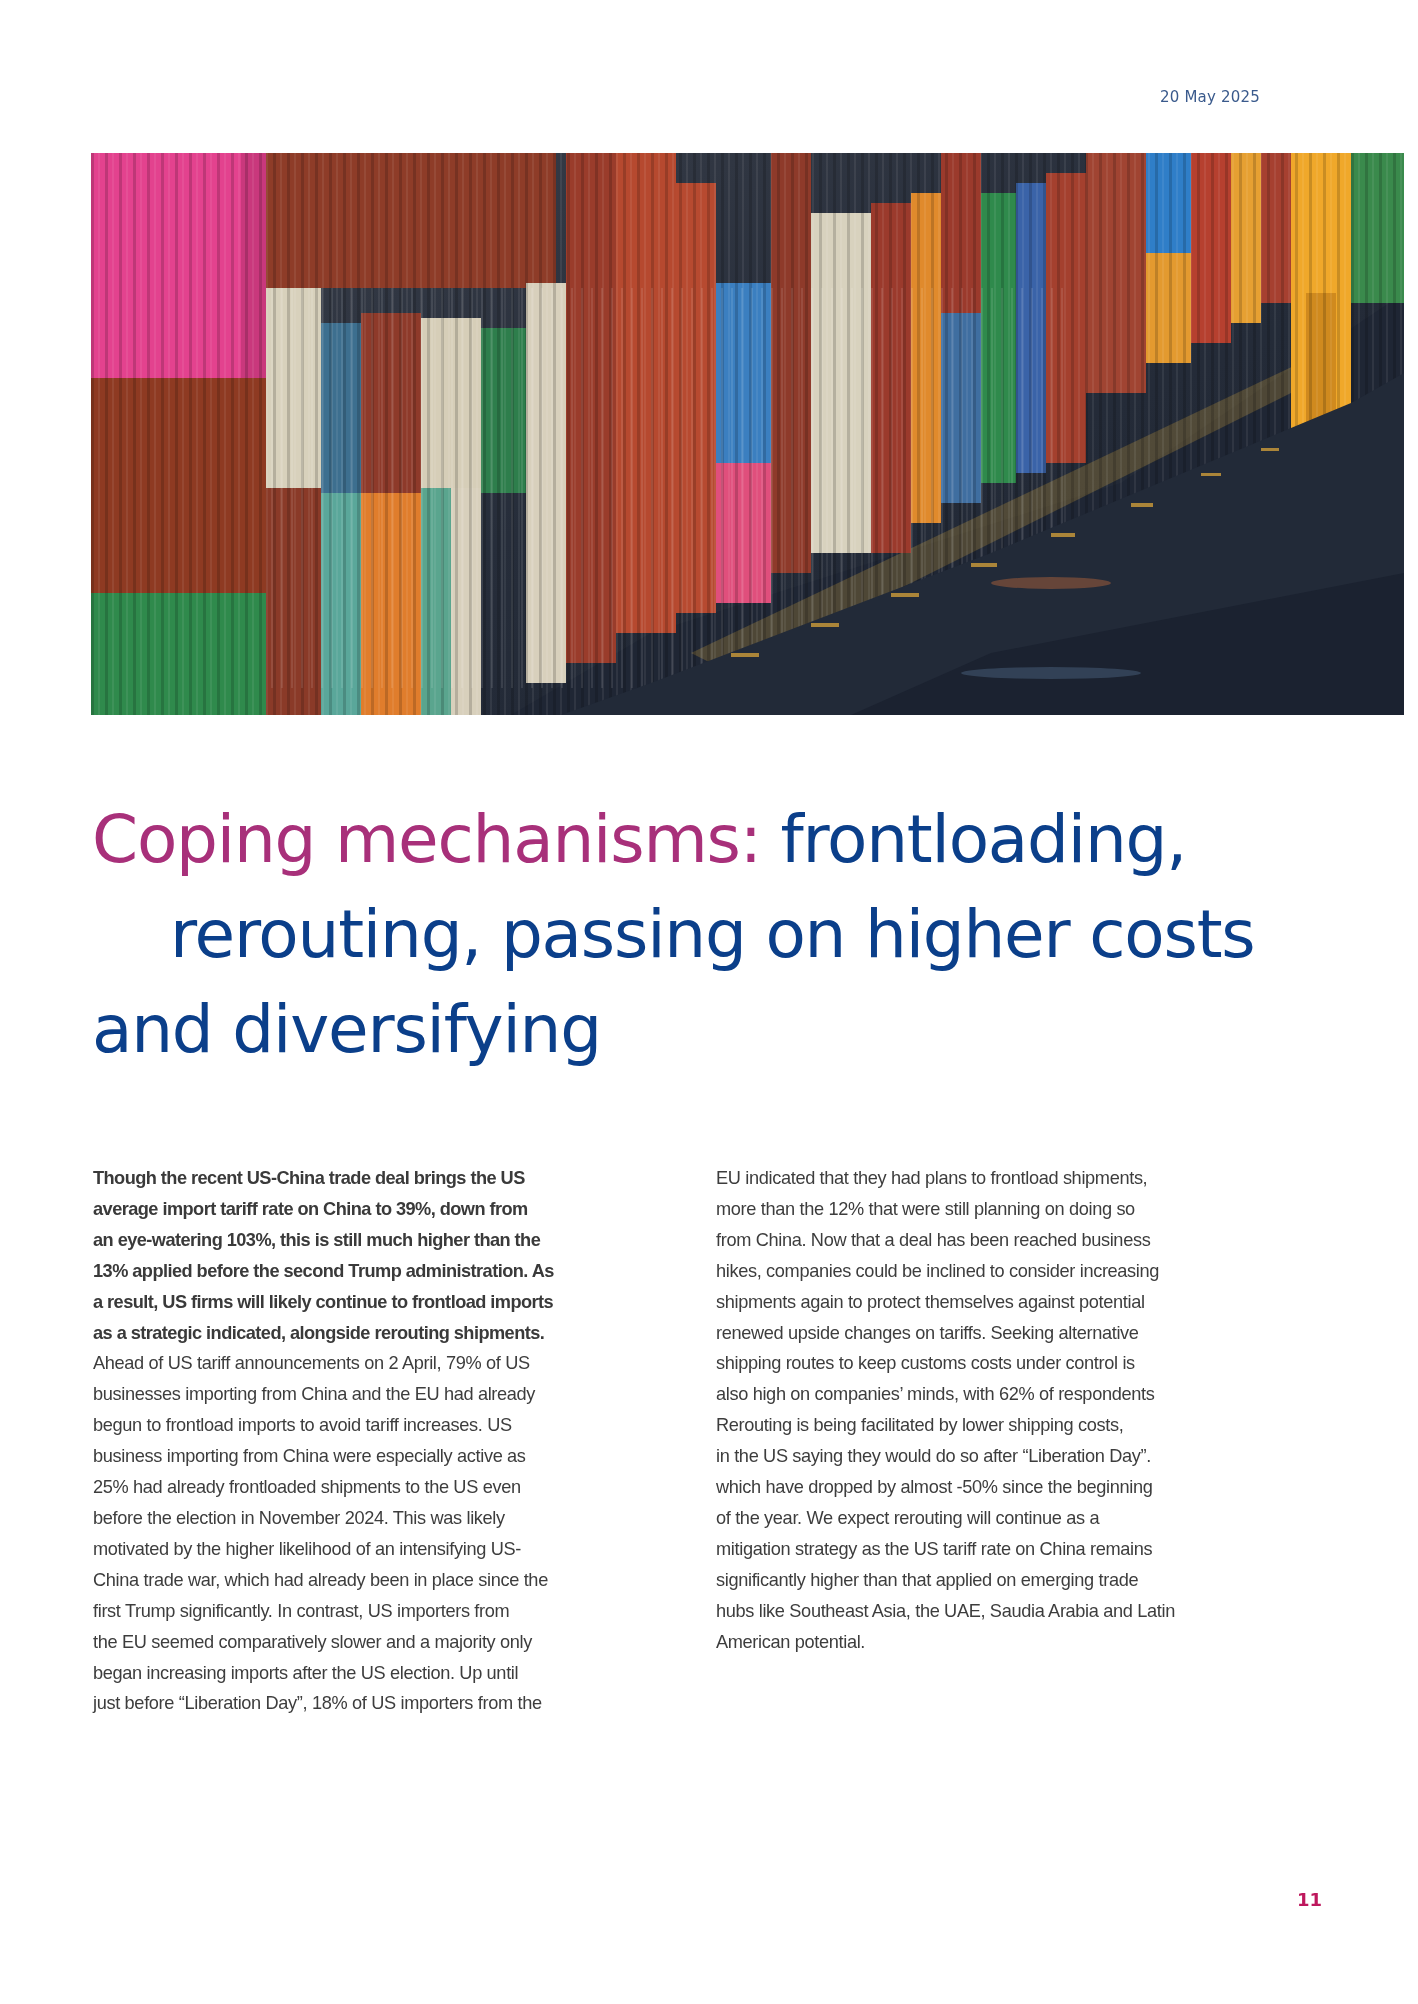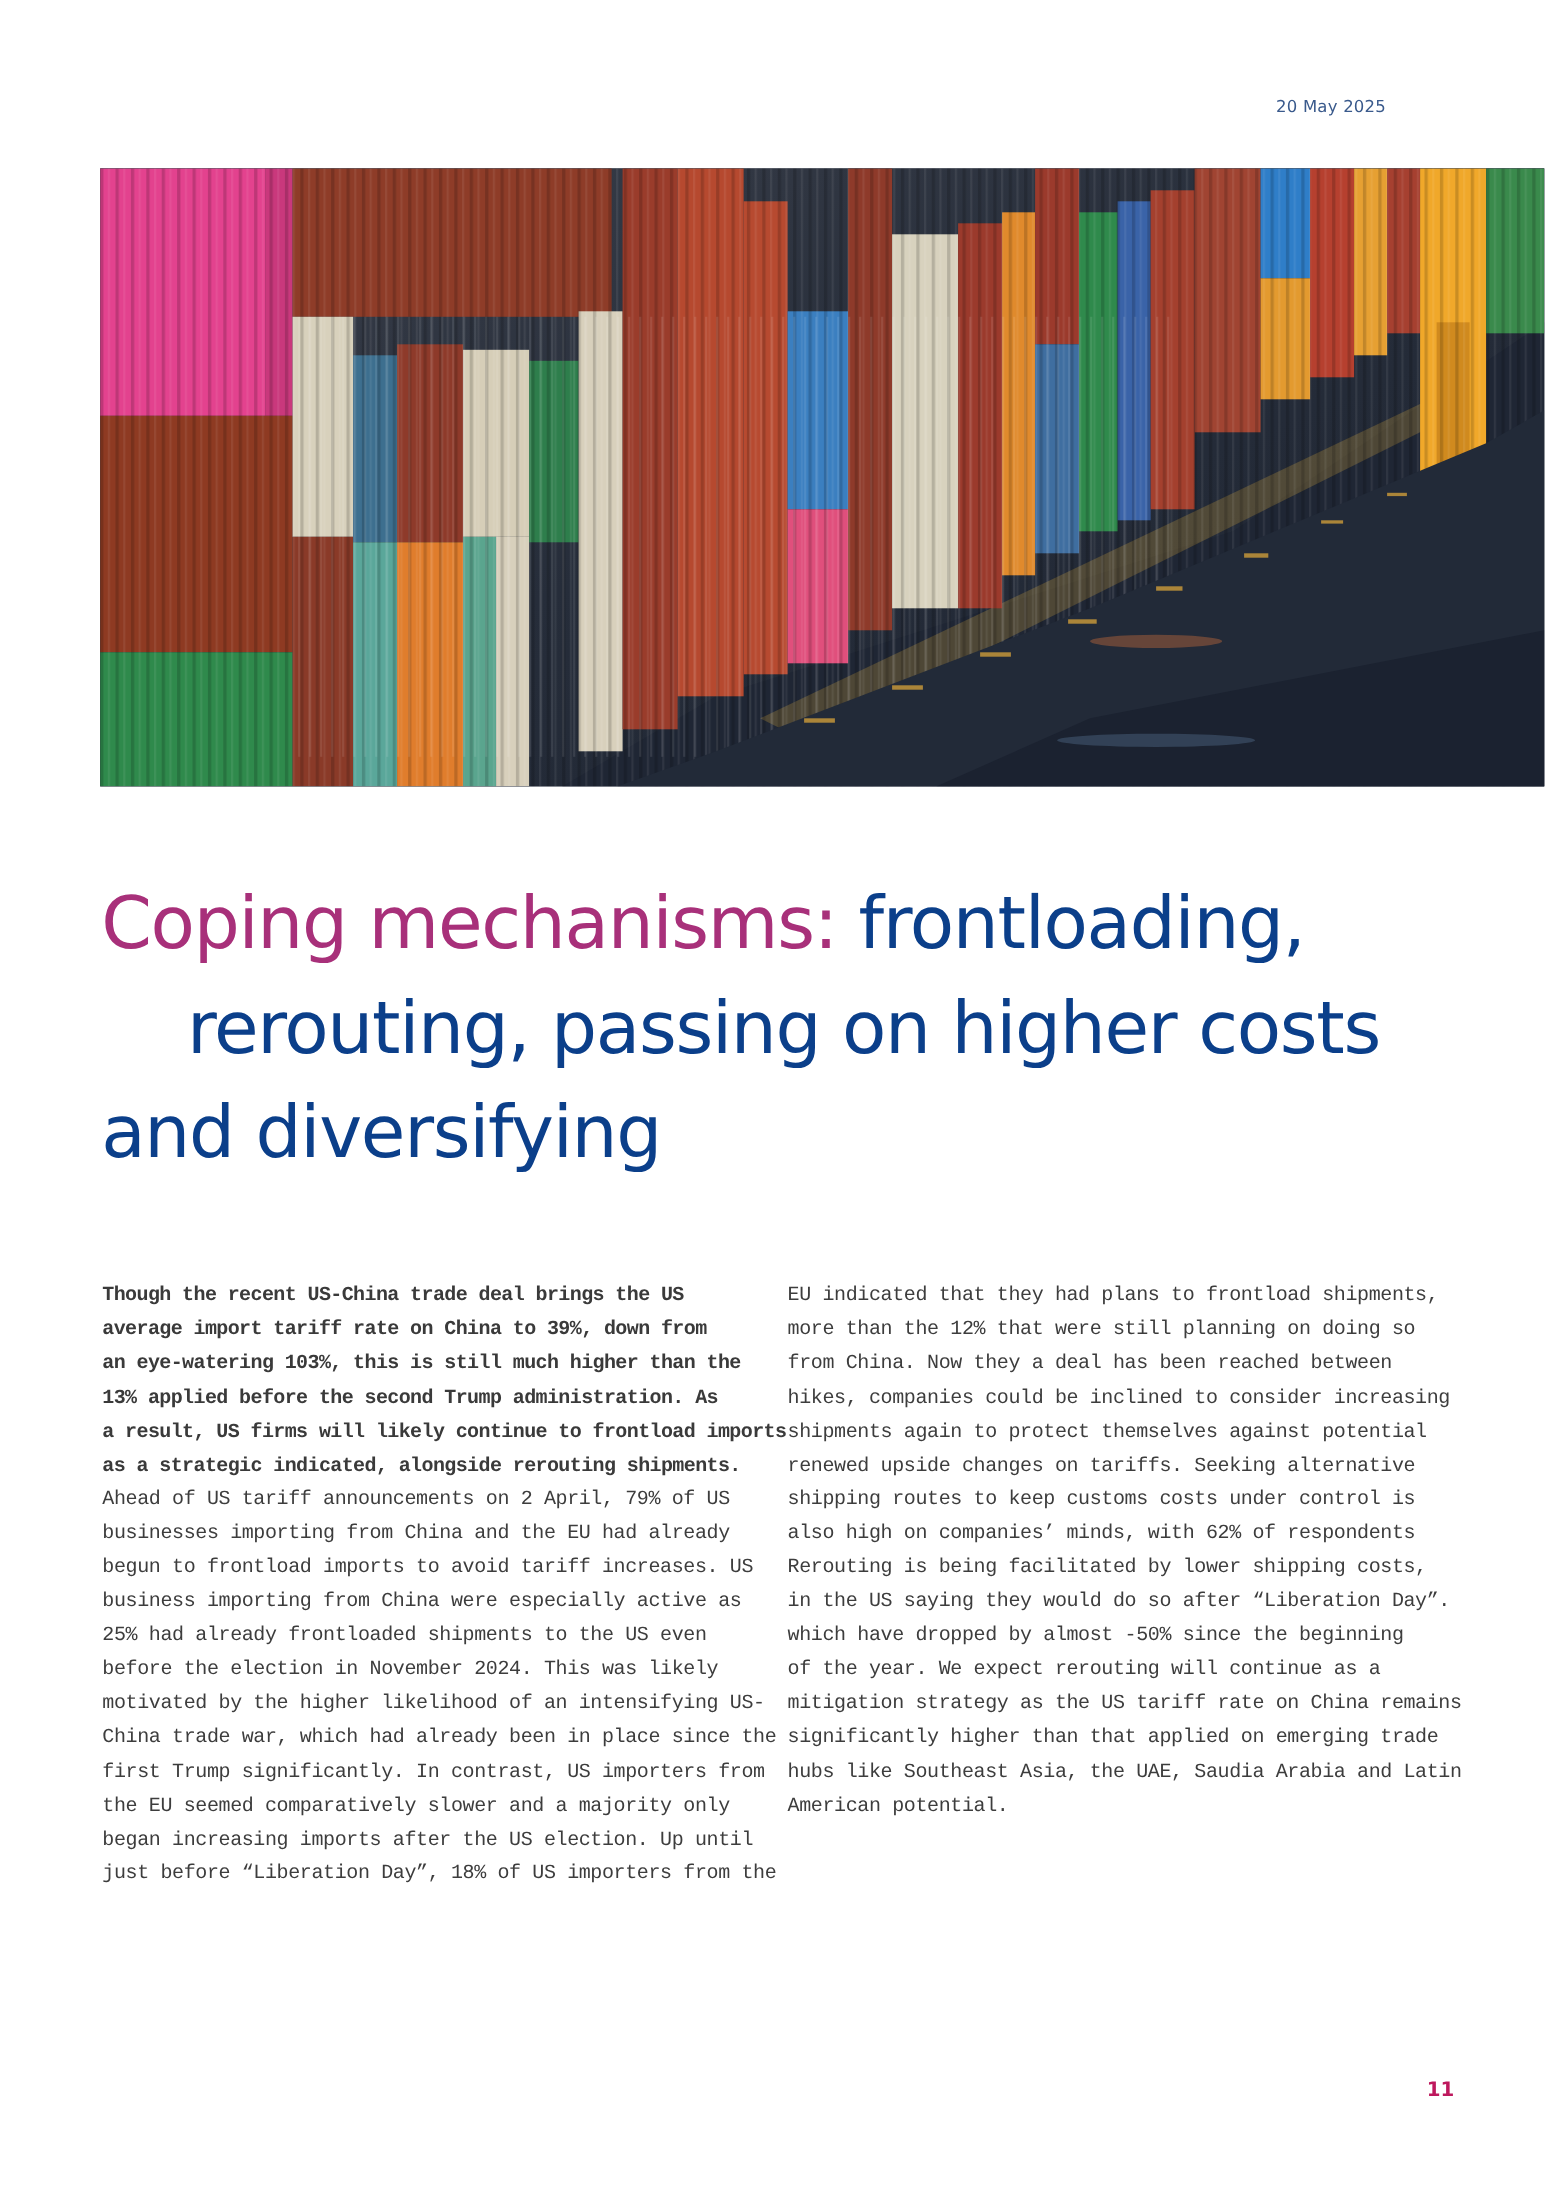--- a/index.html
+++ b/index.html
@@ -56,7 +56,7 @@
       position: absolute;
       top: 1163px;
       width: 610px;
-      font-family: Liberation Mono, monospace;
+      font-family: Liberation Sans, sans-serif;
       font-size: 18.2px;
       line-height: 30.9px;
       color: #3d3d3d;

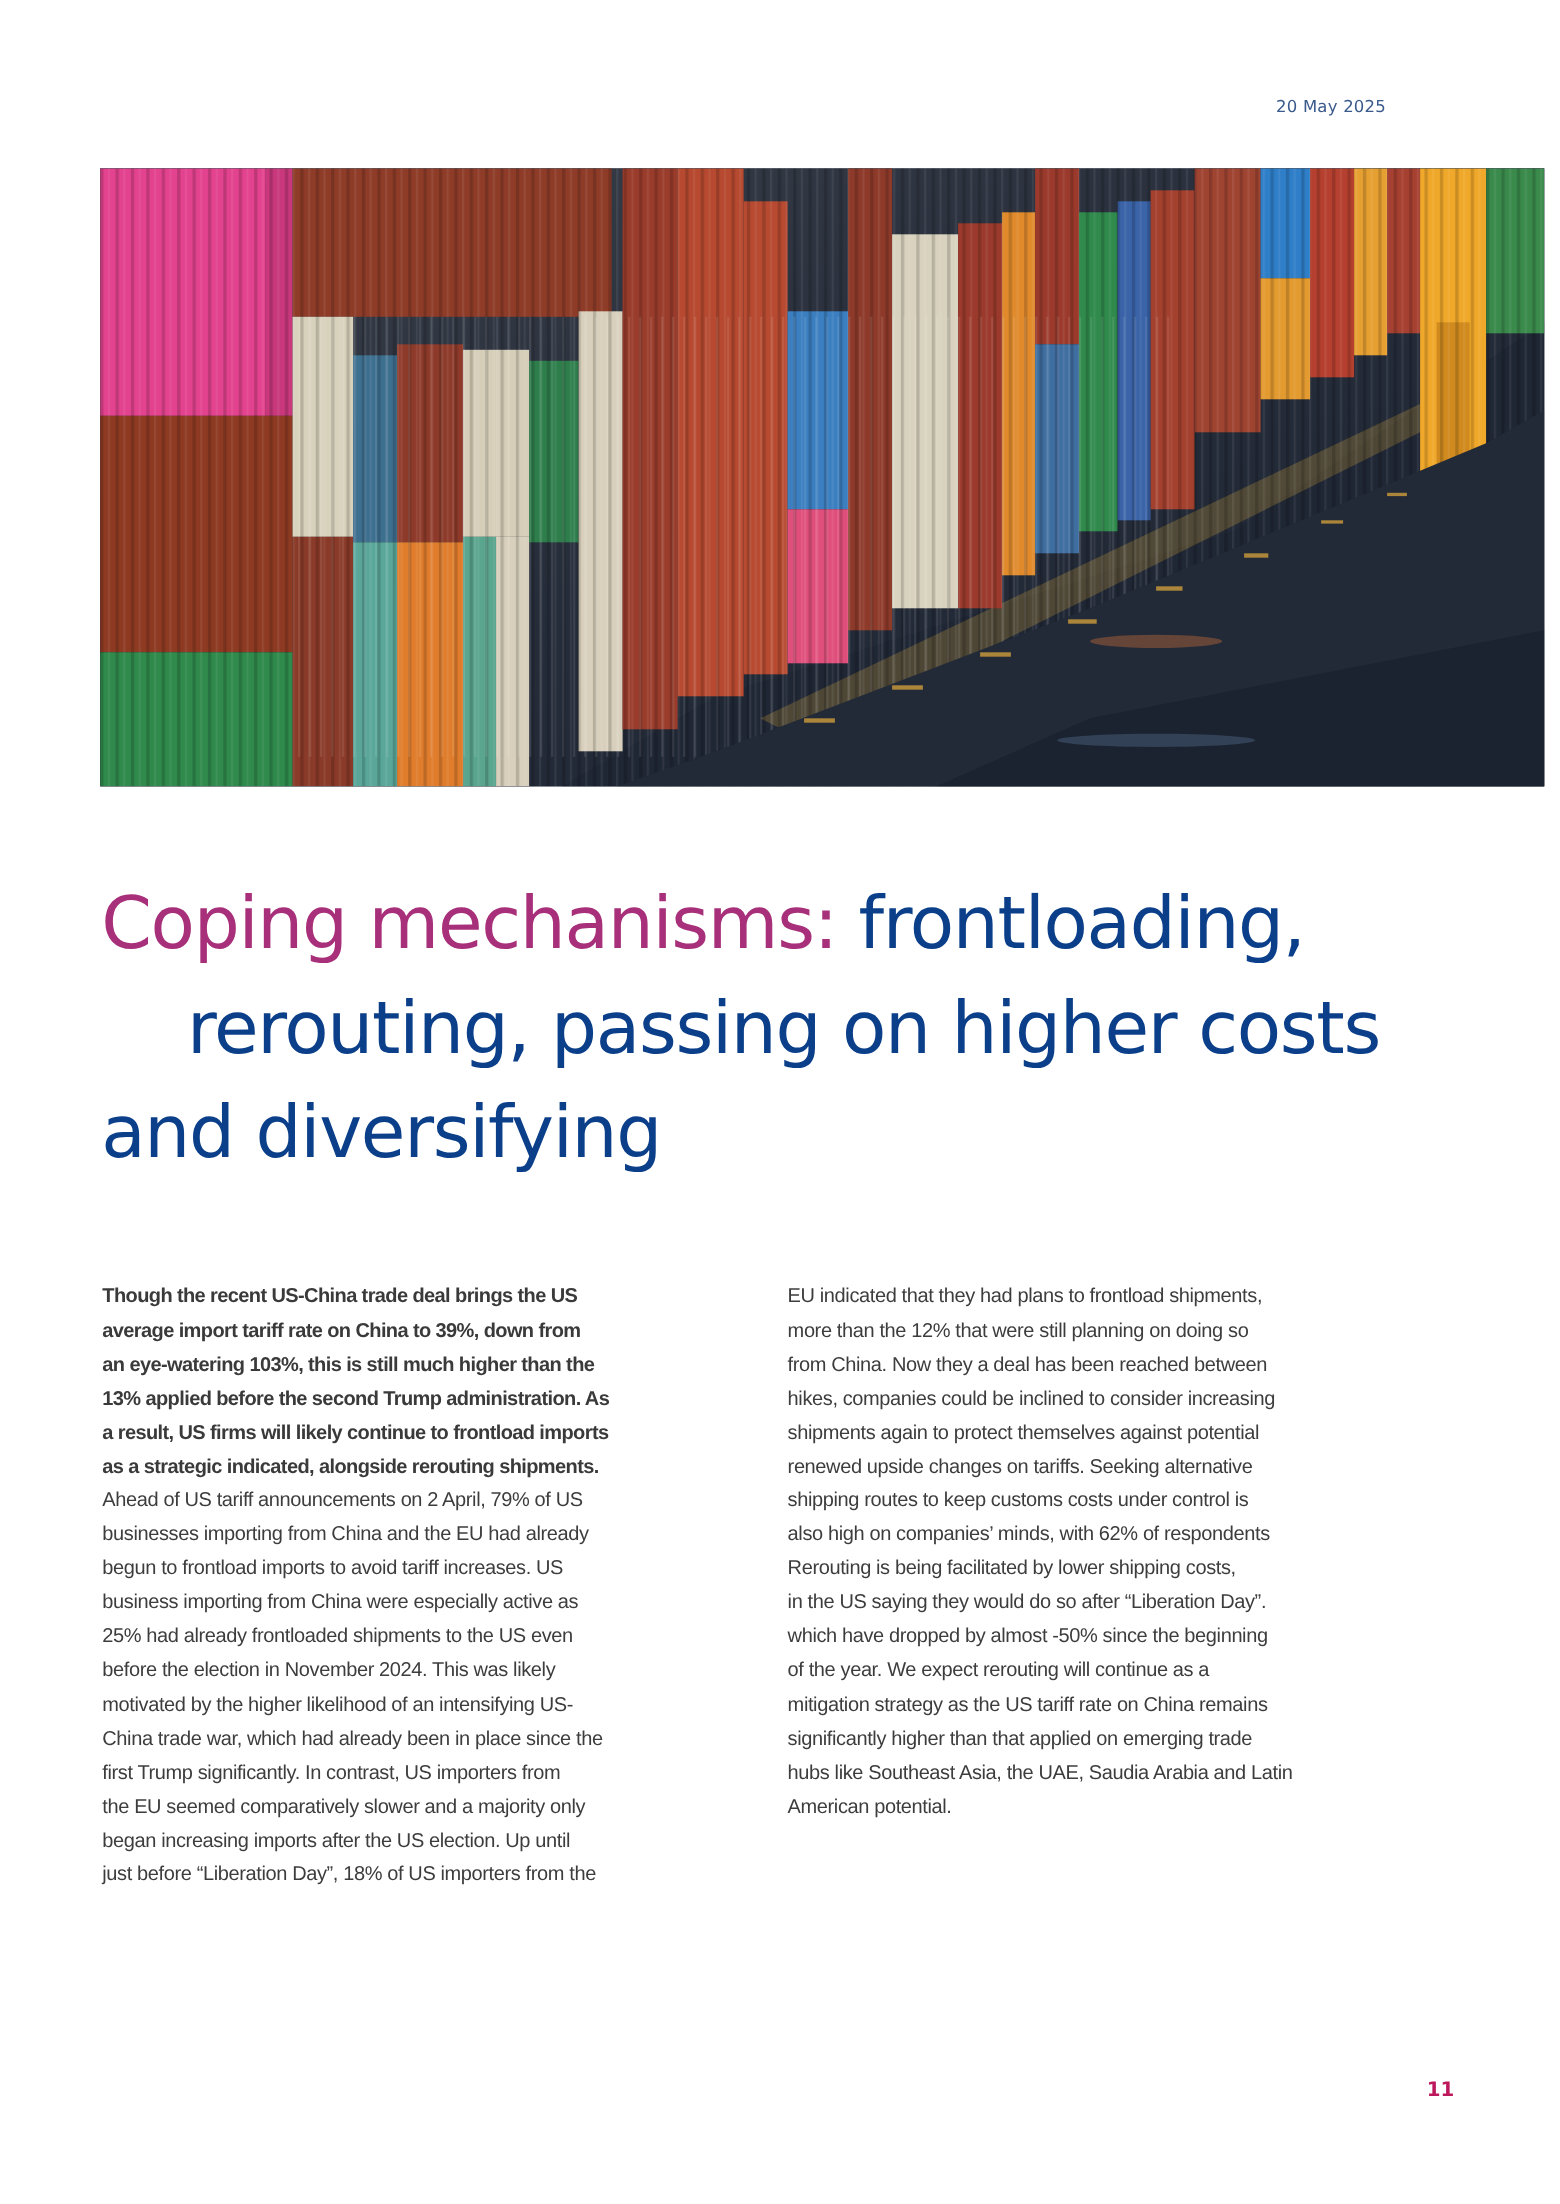--- a/index.html
+++ b/index.html
@@ -195,7 +195,7 @@
 <div class="col col-right" id="col-right">
     <span class="ln">EU indicated that they had plans to frontload shipments,</span>
     <span class="ln">more than the 12% that were still planning on doing so</span>
-    <span class="ln">from China. Now they a deal has been reached between</span>
+    <span class="ln">from China. Now that a deal has been reached business</span>
     <span class="ln">hikes, companies could be inclined to consider increasing</span>
     <span class="ln">shipments again to protect themselves against potential</span>
     <span class="ln">renewed upside changes on tariffs. Seeking alternative</span>

